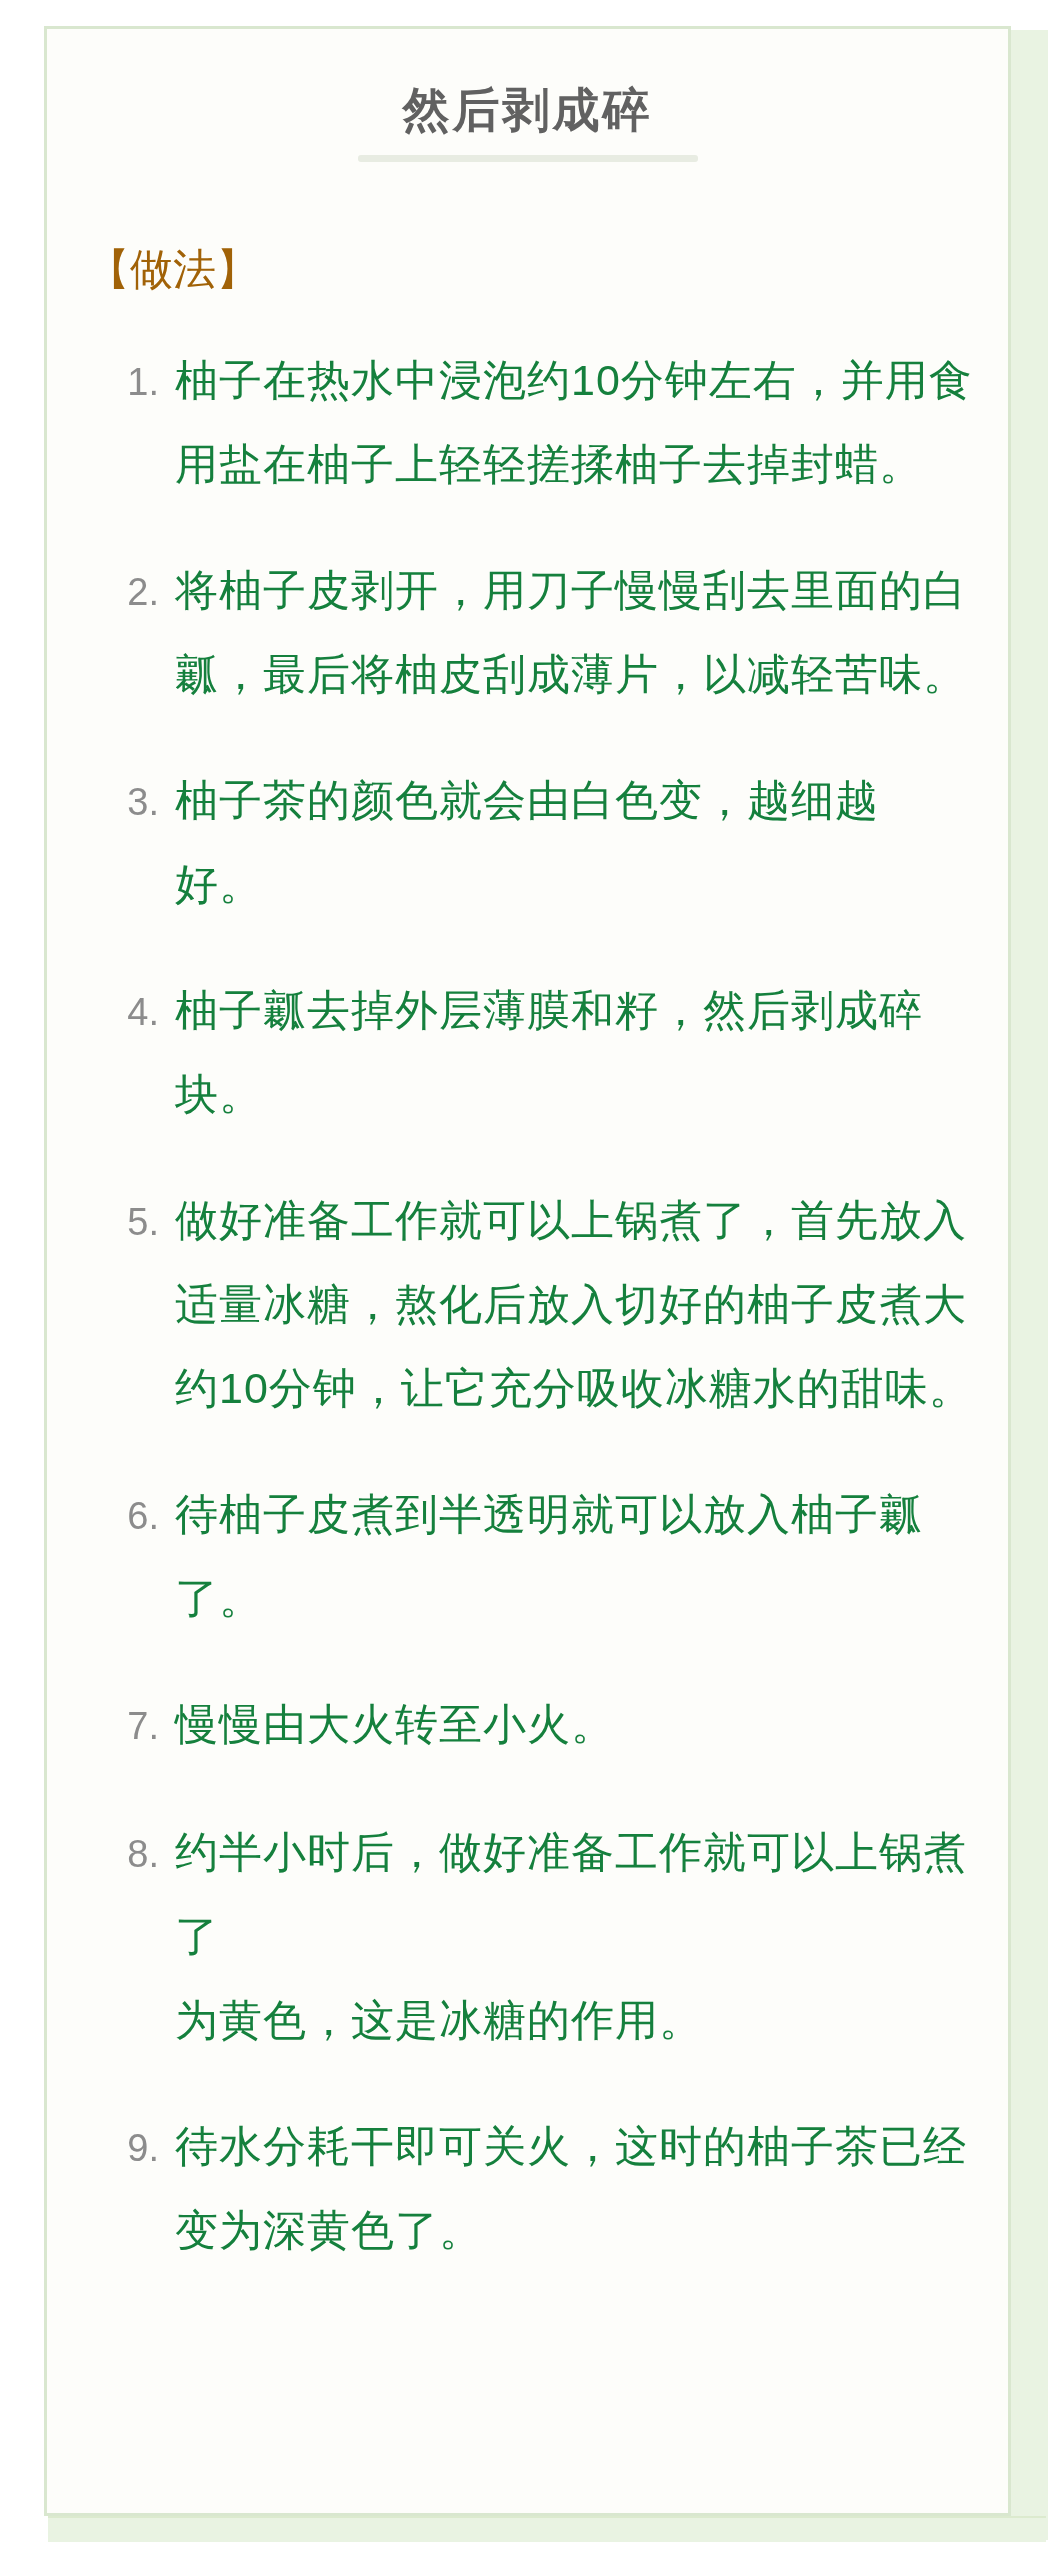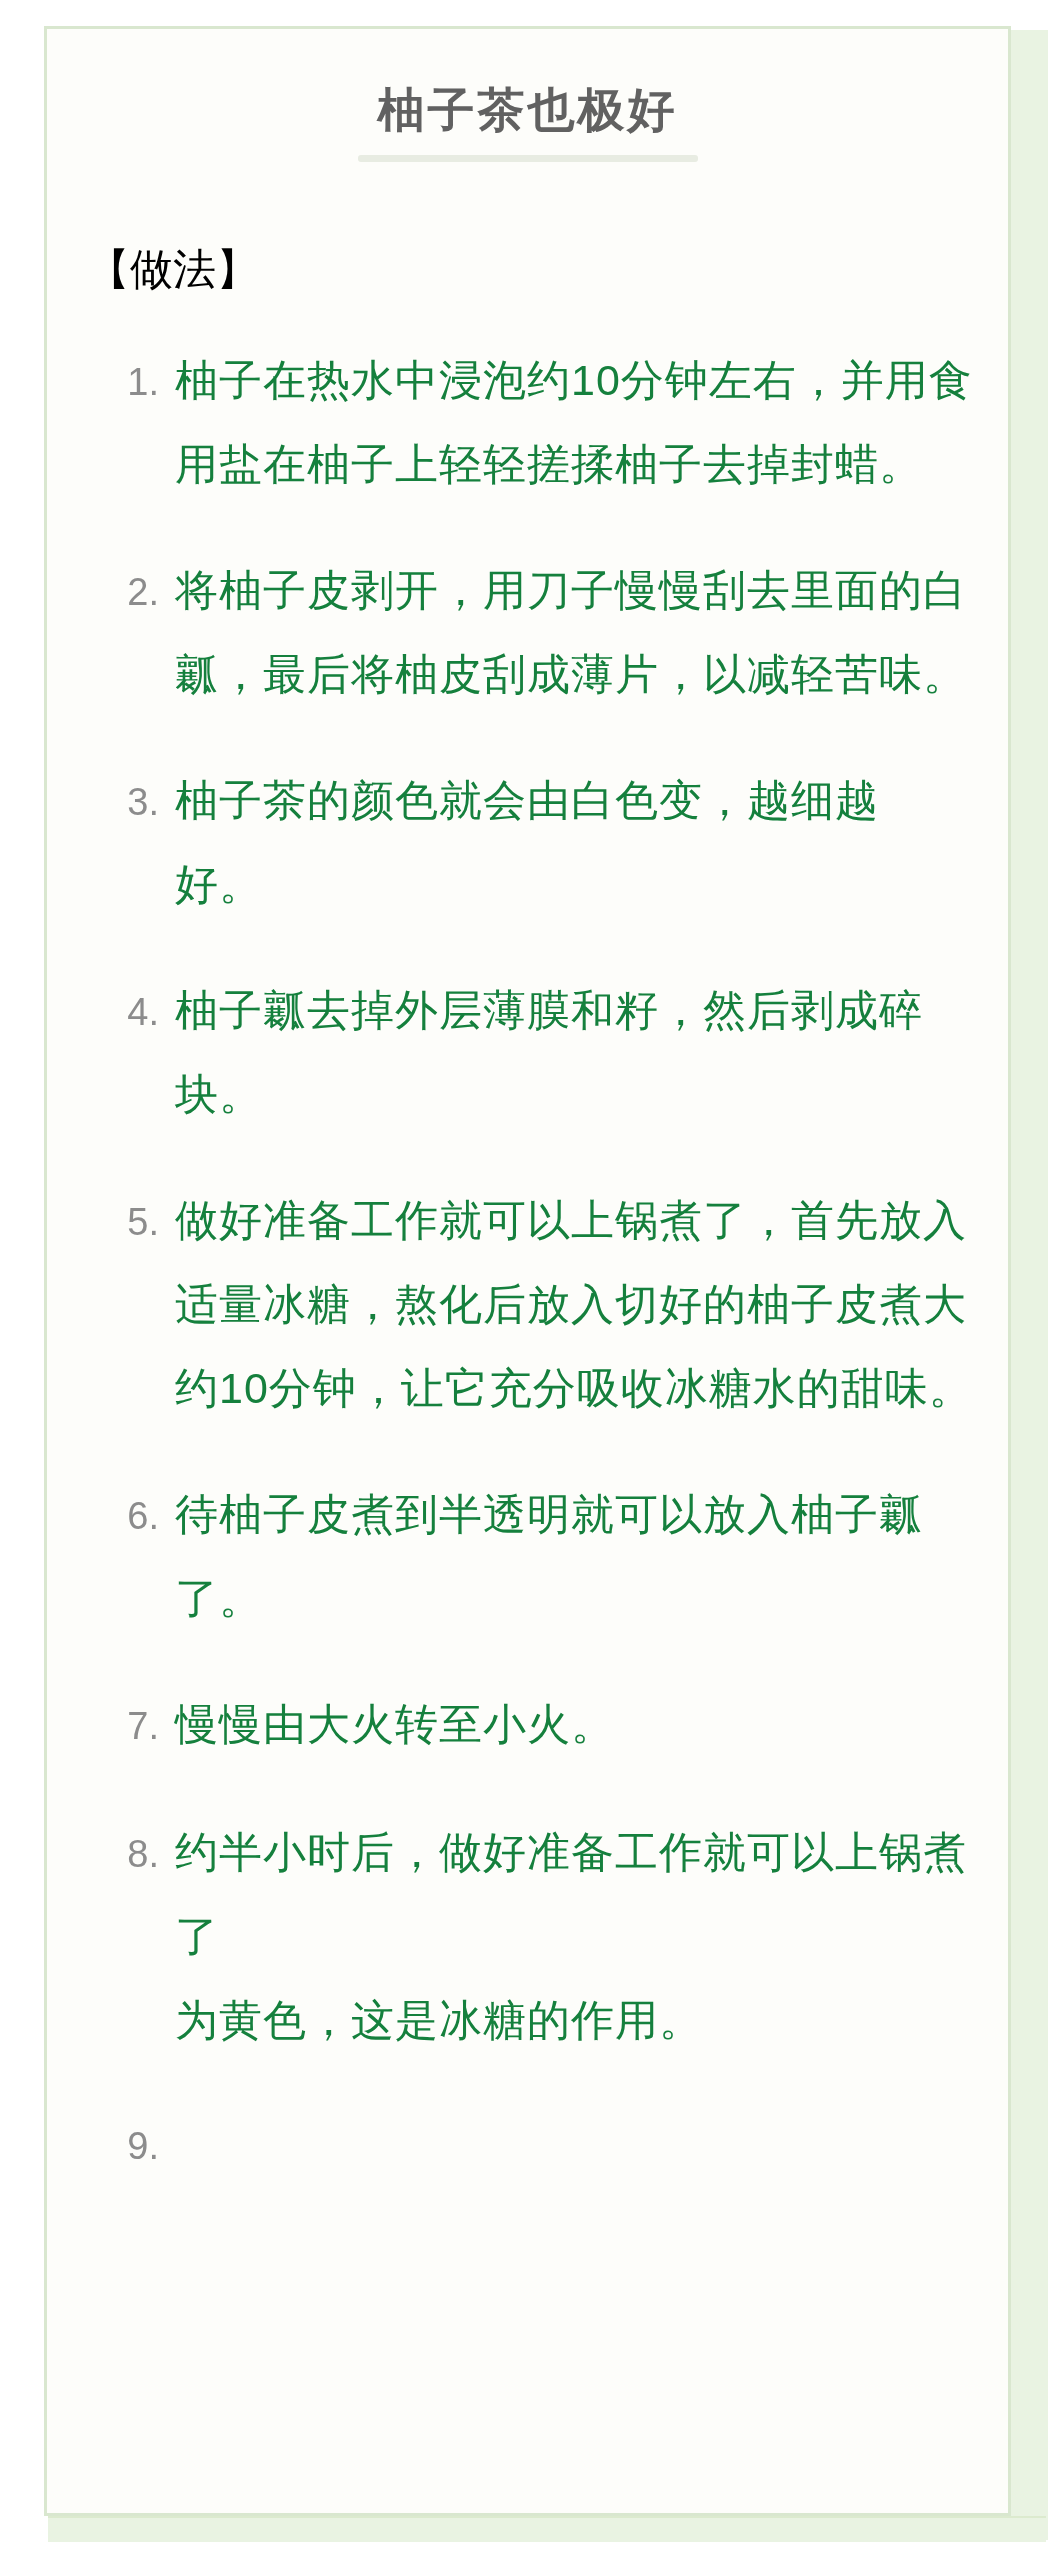--- a/index.html
+++ b/index.html
@@ -84,7 +84,7 @@
 
   <div class="card">
 
-    <div class="title">柚子茶也极好</div>
+    <div class="title">然后剥成碎</div>
     <div class="title-underline"></div>
 
     <div class="section-header">【做法】</div>

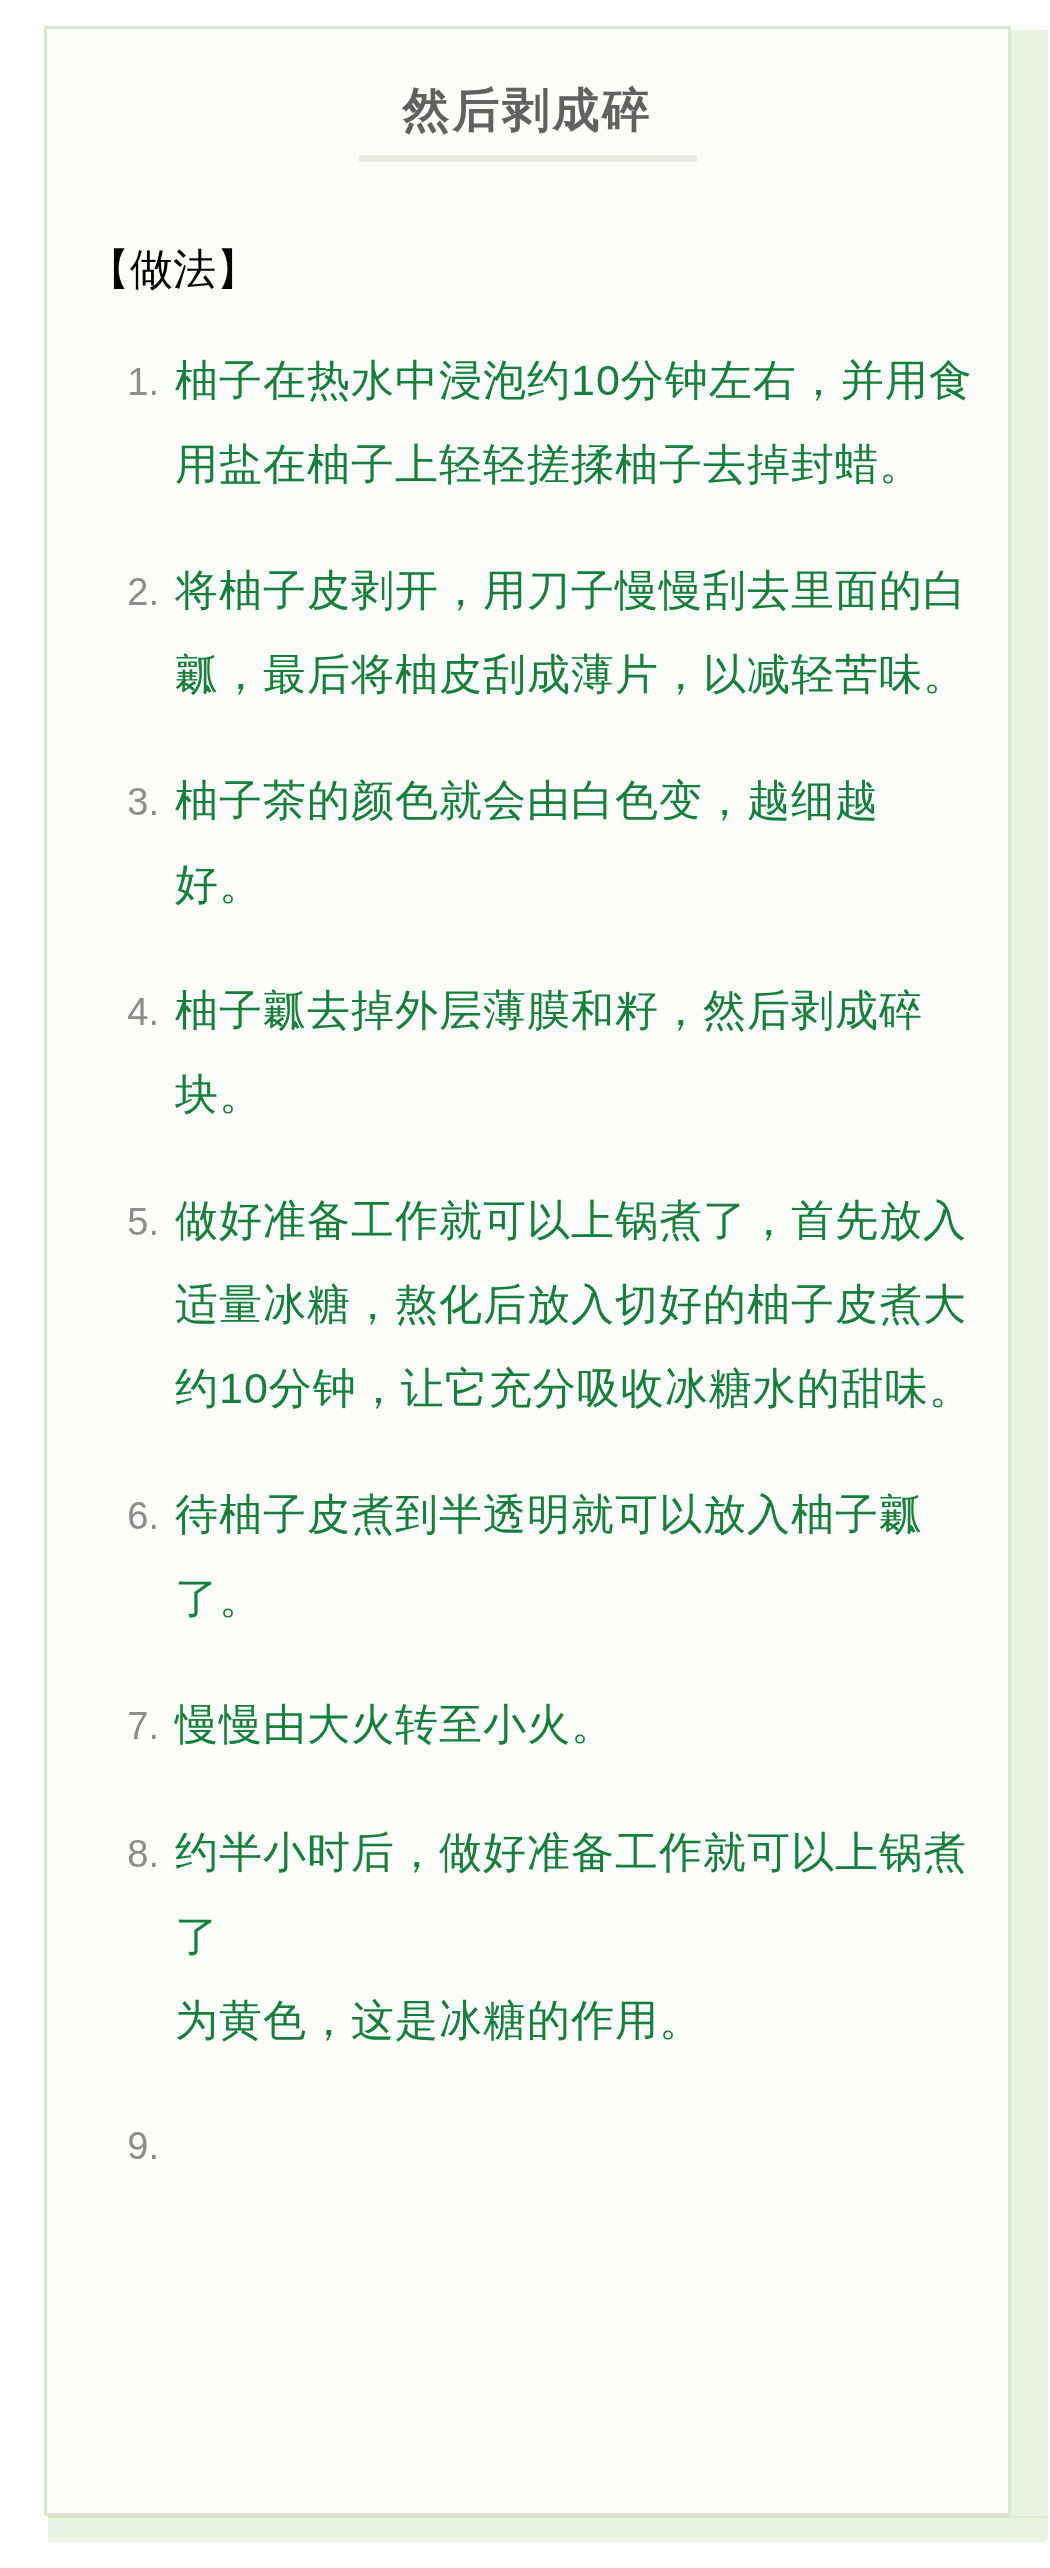--- a/index.html
+++ b/index.html
@@ -44,7 +44,7 @@
     margin:84px 7px 0 40px;
     font-size:43px;line-height:46px;
     font-weight:400;
-    color:#000000;
+    color:#a16207;
   }
   .steps{
     margin:46px 0 0 0;

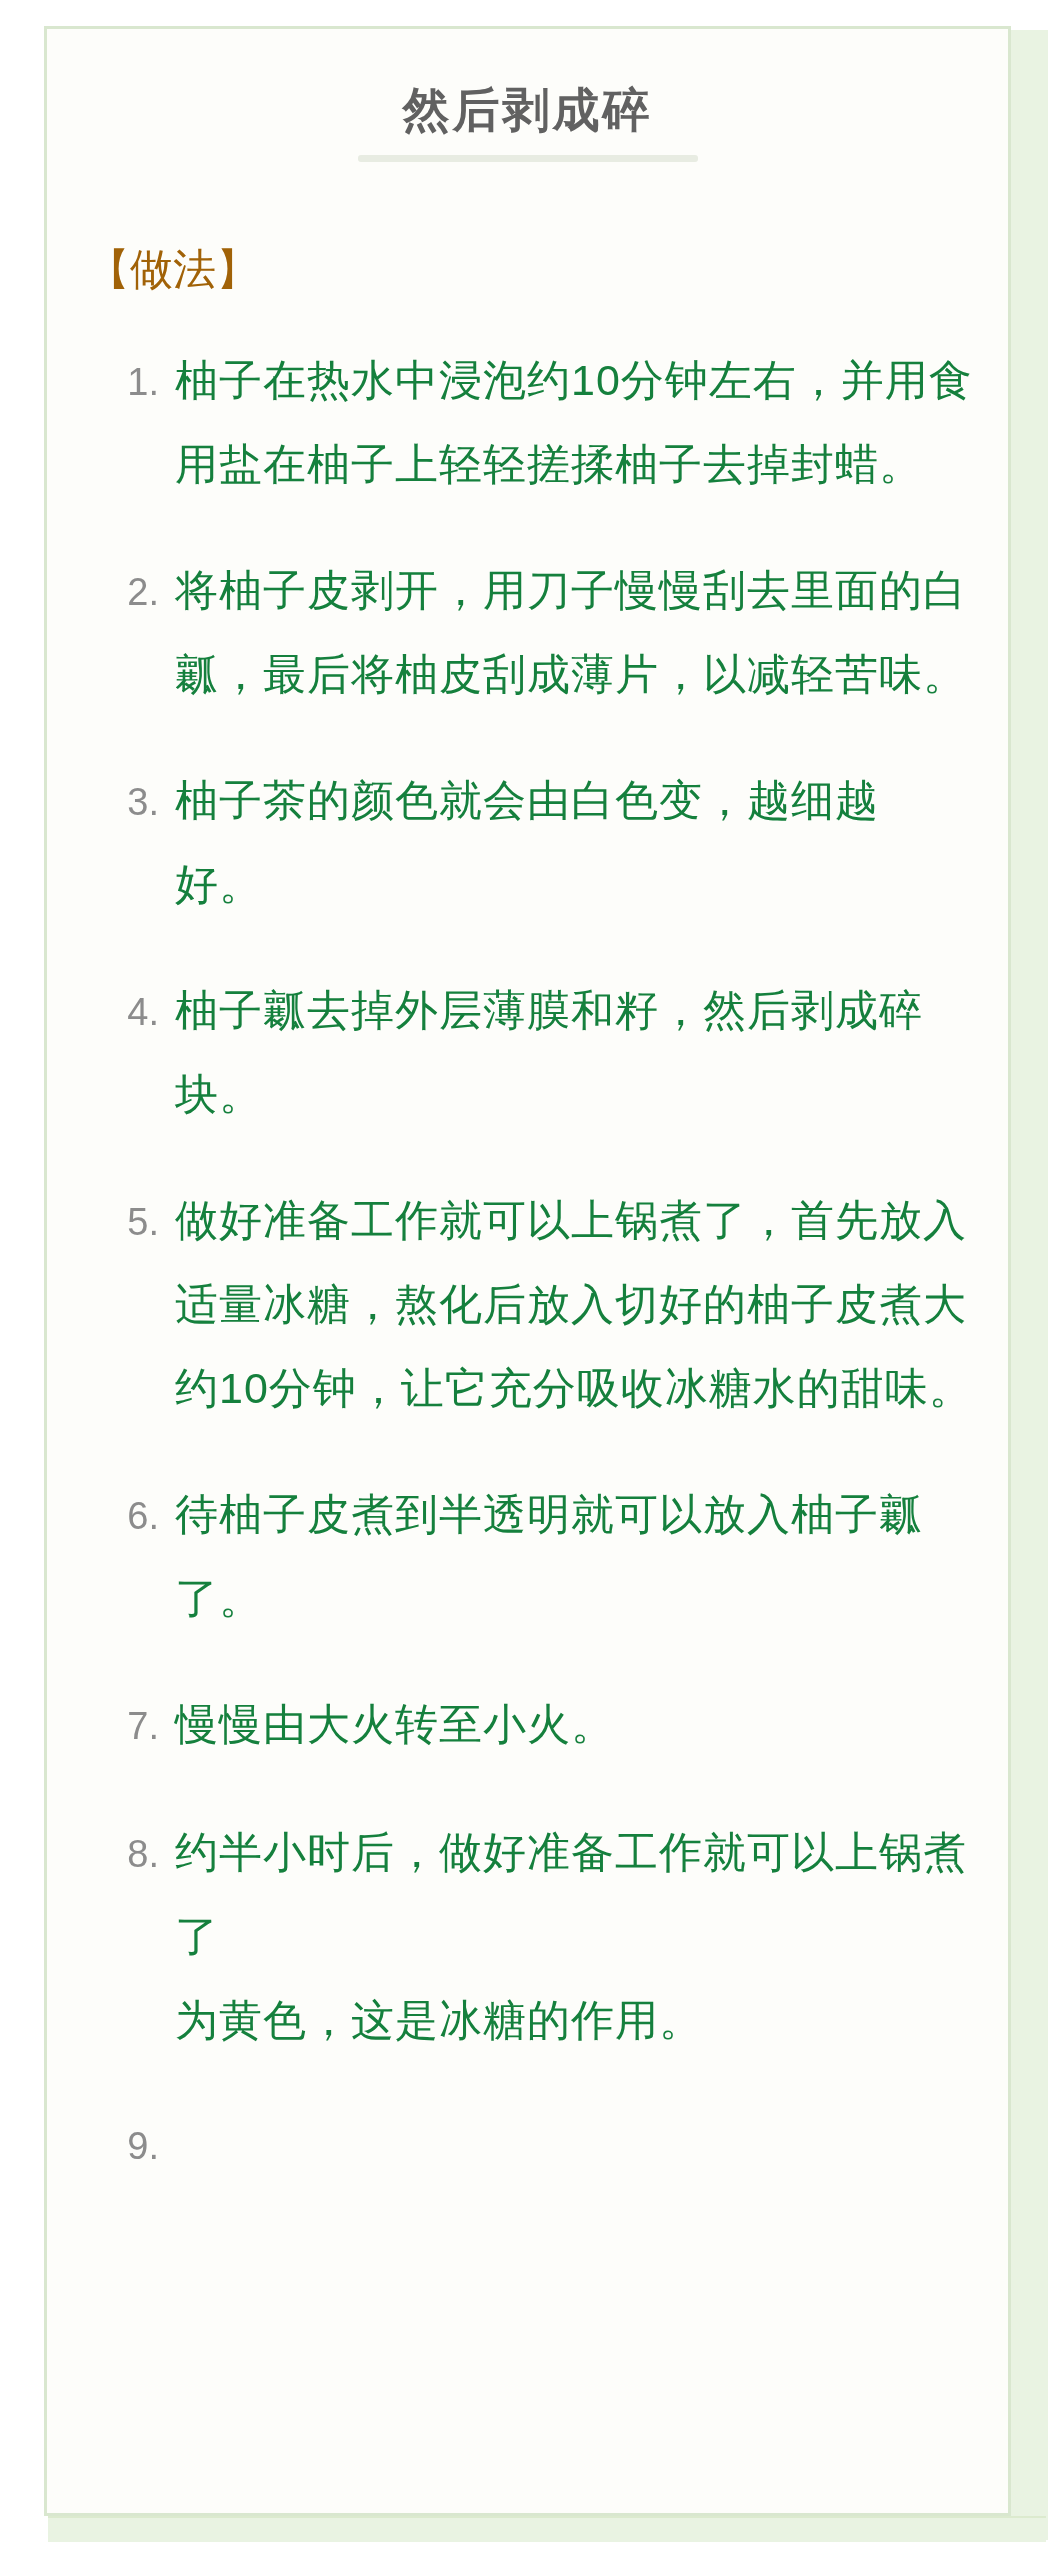--- a/index.html
+++ b/index.html
@@ -132,6 +132,8 @@
       </li>
       <li class="step">
         <span class="step-num">9.</span>
+        <div class="step-text">待水分耗干即可关火，这时的柚子茶已经
+变为深黄色了。</div>
       </li>
     </ol>
 

